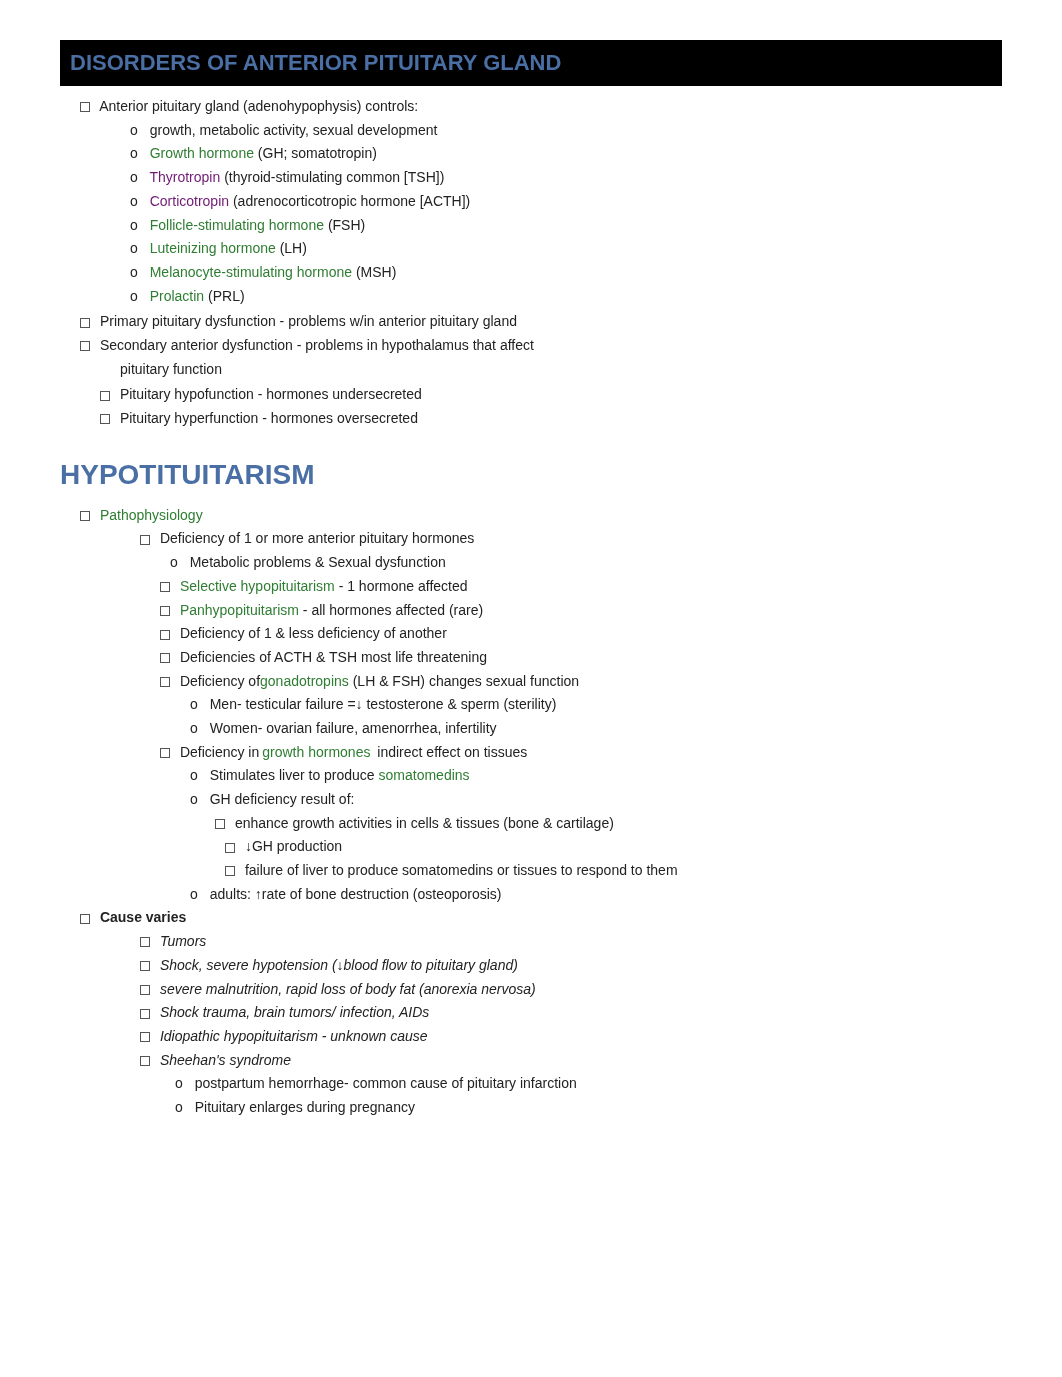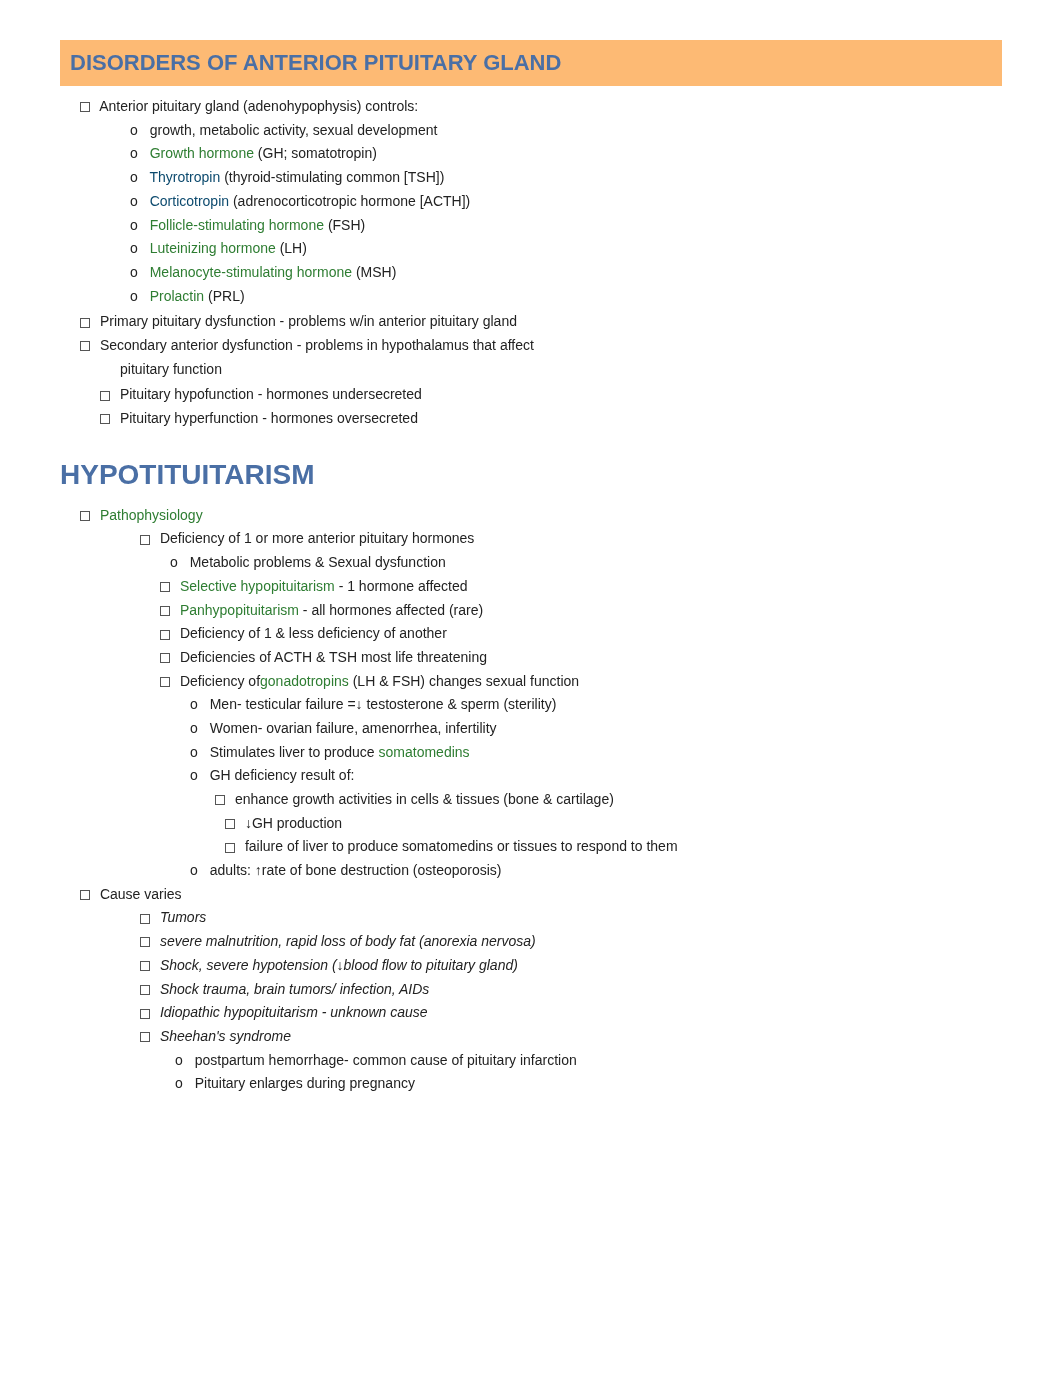--- a/index.html
+++ b/index.html
@@ -33,7 +33,7 @@
 
 
 <div>
-  <div class="section1-title" style="font-size:22px;font-weight:bold;color:#4a6fa5;background:#fdba74;padding:6px 10px;margin-bottom:10px;">DISORDERS OF ANTERIOR PITUITARY GLAND</div>
+  <div class="section1-title" style="font-size:22px;font-weight:bold;color:#4a6fa5;background:#000000;padding:6px 10px;margin-bottom:10px;">DISORDERS OF ANTERIOR PITUITARY GLAND</div>
 
   <ul class="no-bullet level0">
     <li>

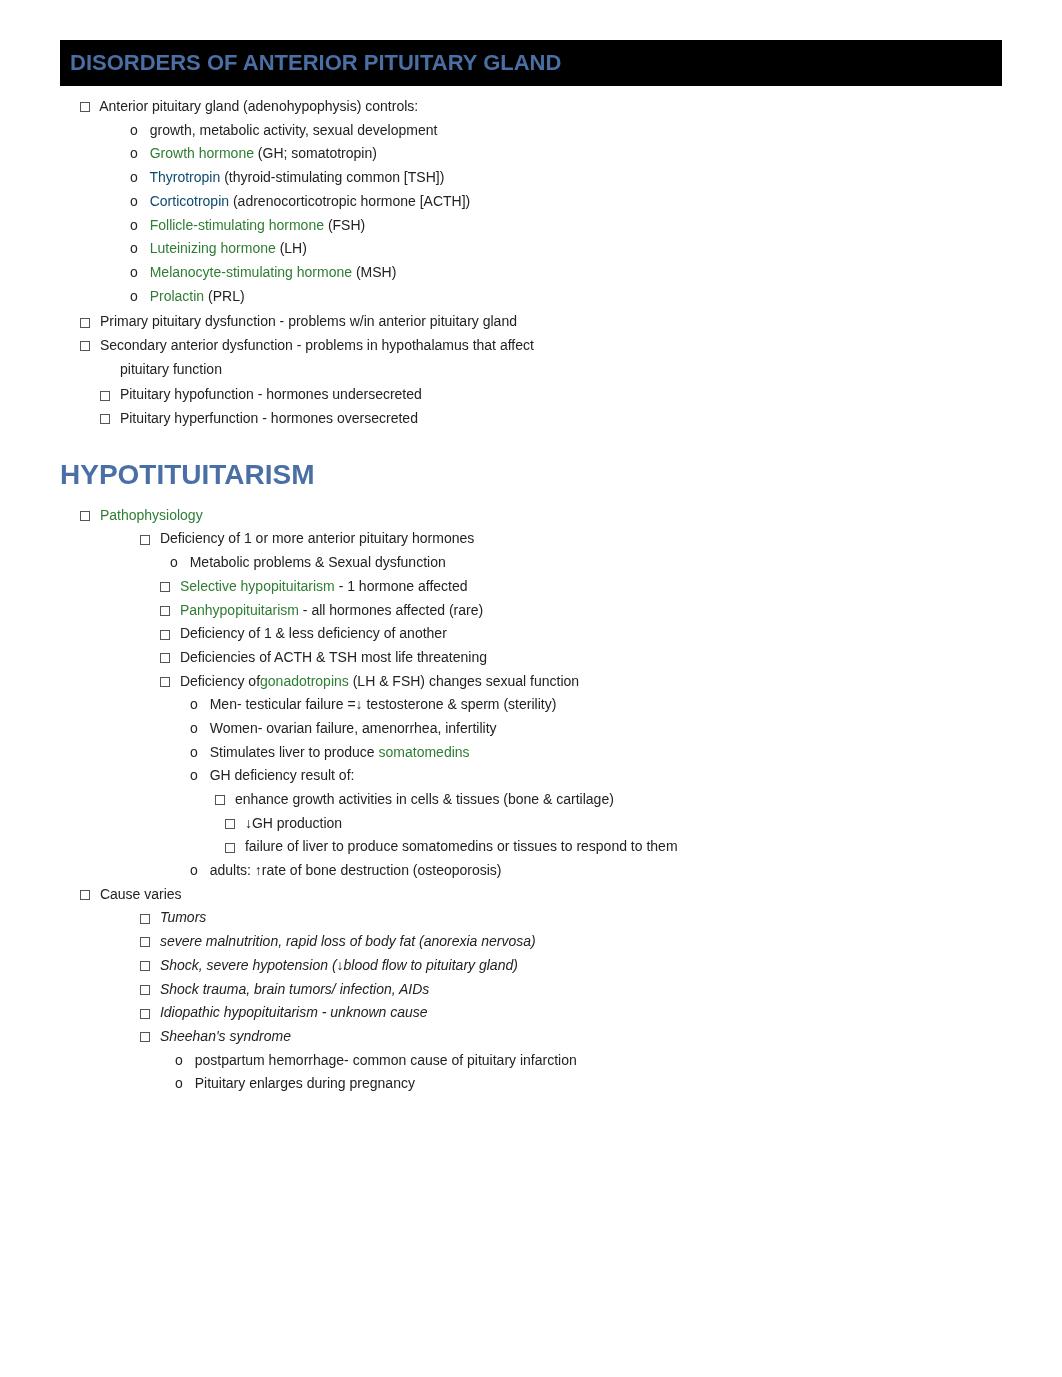--- a/index.html
+++ b/index.html
@@ -12,7 +12,7 @@
       line-height: 1.55;
     }
     .green { color: #2e7d32; }
-    .teal { color: #0c4a6e; }
+    .teal { color: #701a75; }
     ul {
       list-style: none;
       margin: 0;

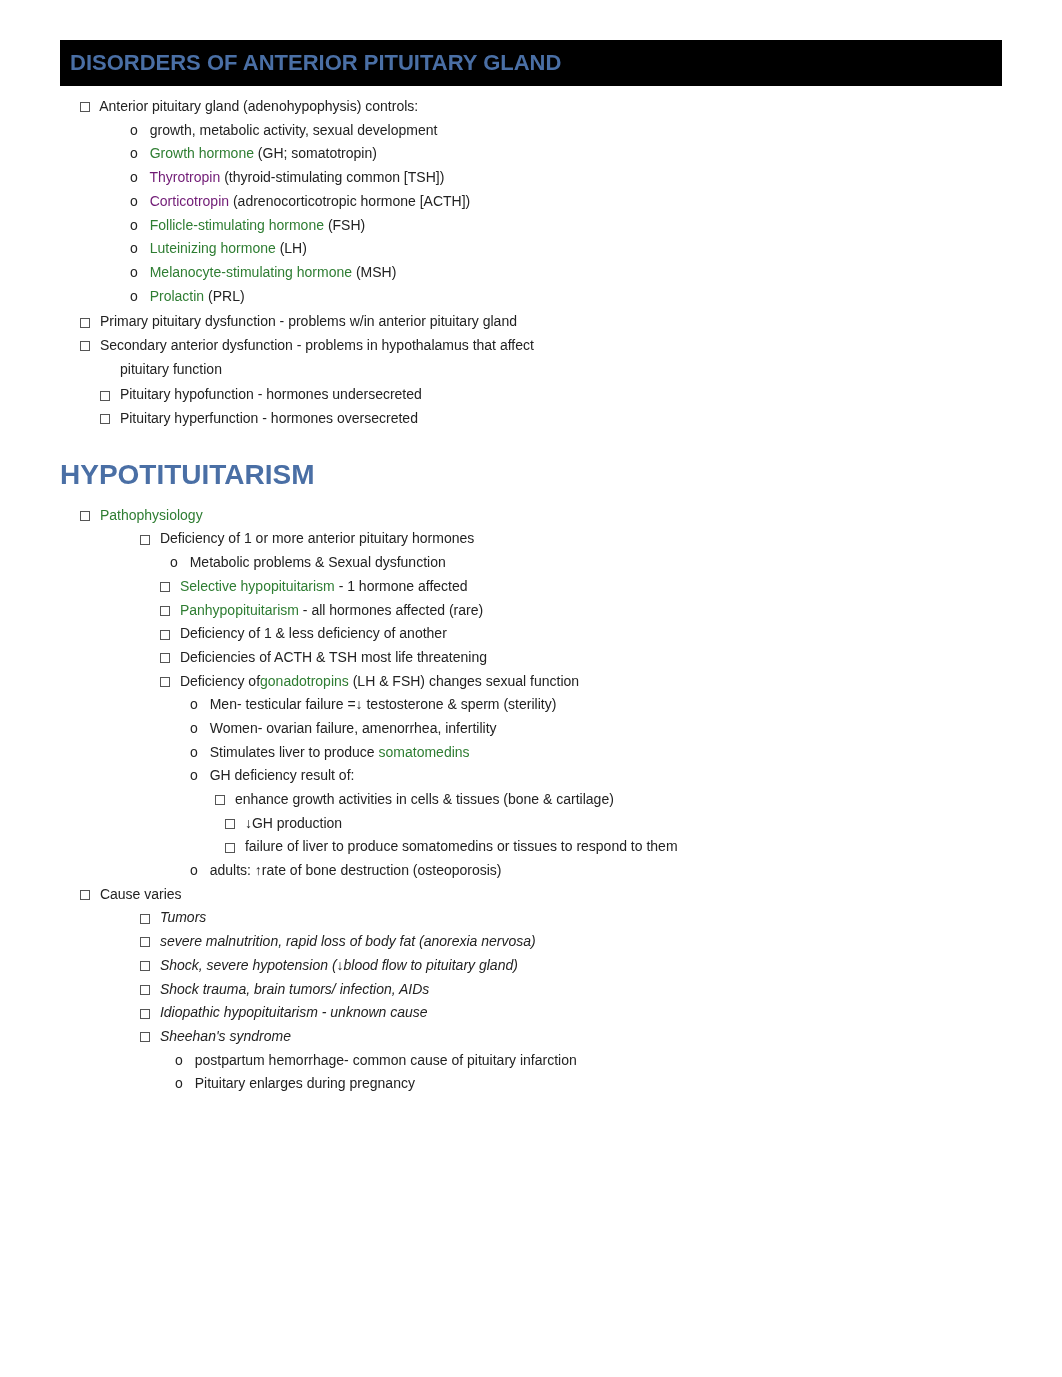--- a/index.html
+++ b/index.html
@@ -171,6 +171,12 @@
     </li>
   </ul>
 
+  <ul class="no-bullet" style="padding-left:100px;">
+    <li>
+      <span class="sq"></span>
+      <span>Deficiency in</span><span class="green" style="margin:0 3px;">growth hormones</span><span> indirect effect on tissues</span>
+    </li>
+  </ul>
 
   <ul class="no-bullet" style="padding-left:130px;">
     <li>

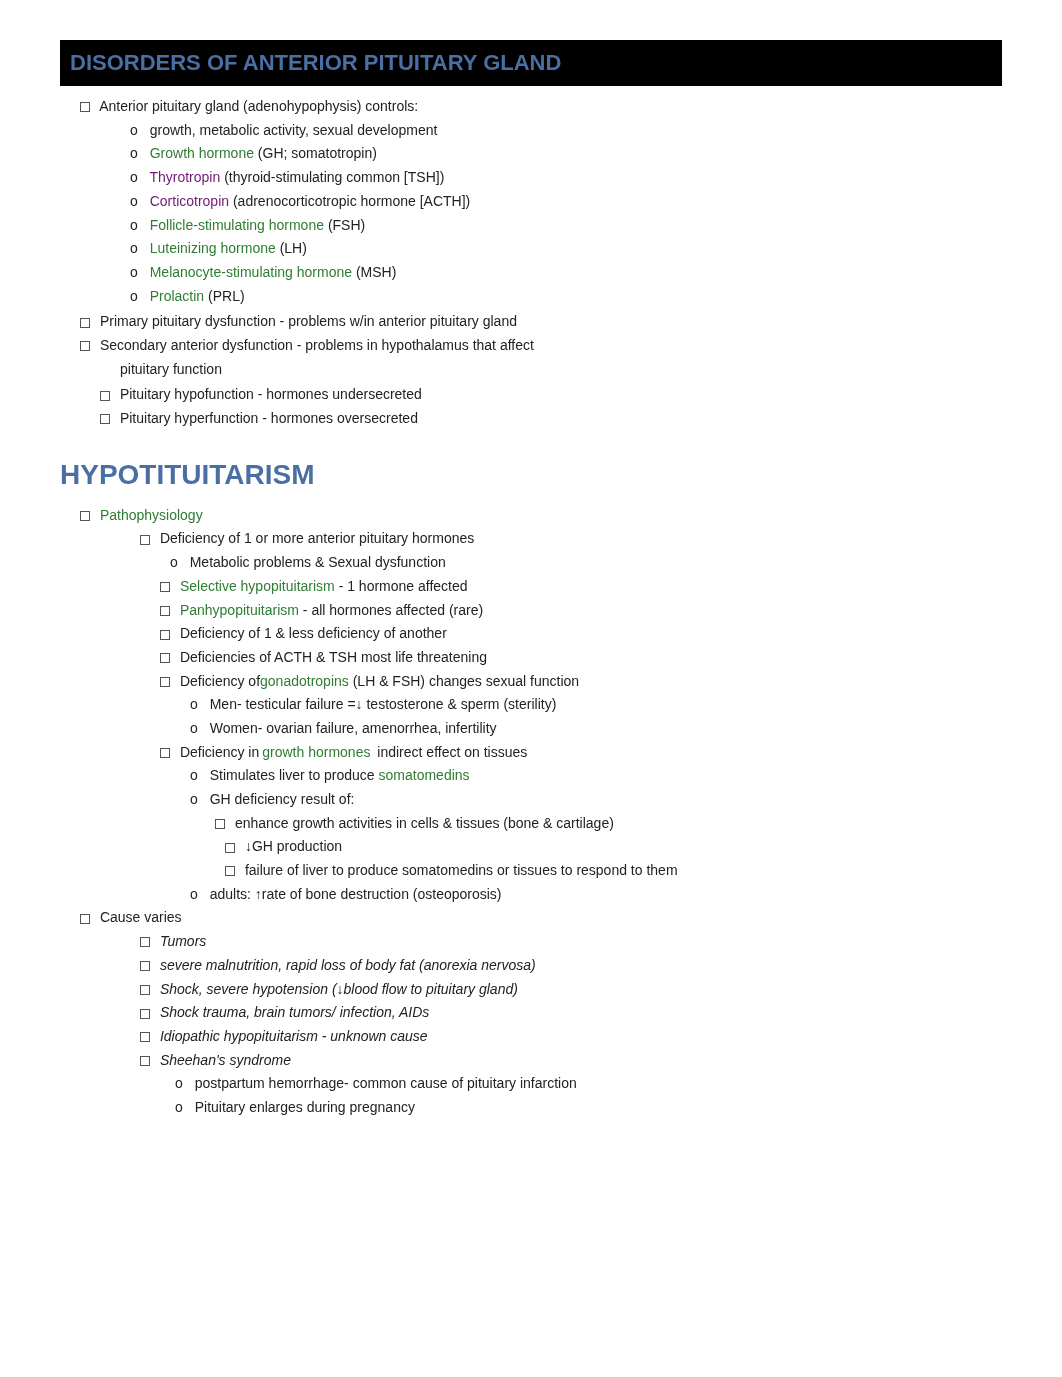--- a/index.html
+++ b/index.html
@@ -217,7 +217,7 @@
     </li>
   </ul>
 
-  <ul class="no-bullet level0" style="">
+  <ul class="no-bullet level0" style="font-weight:bold;">
     <li>
       <span class="sq"></span>
       <span>Cause varies</span>

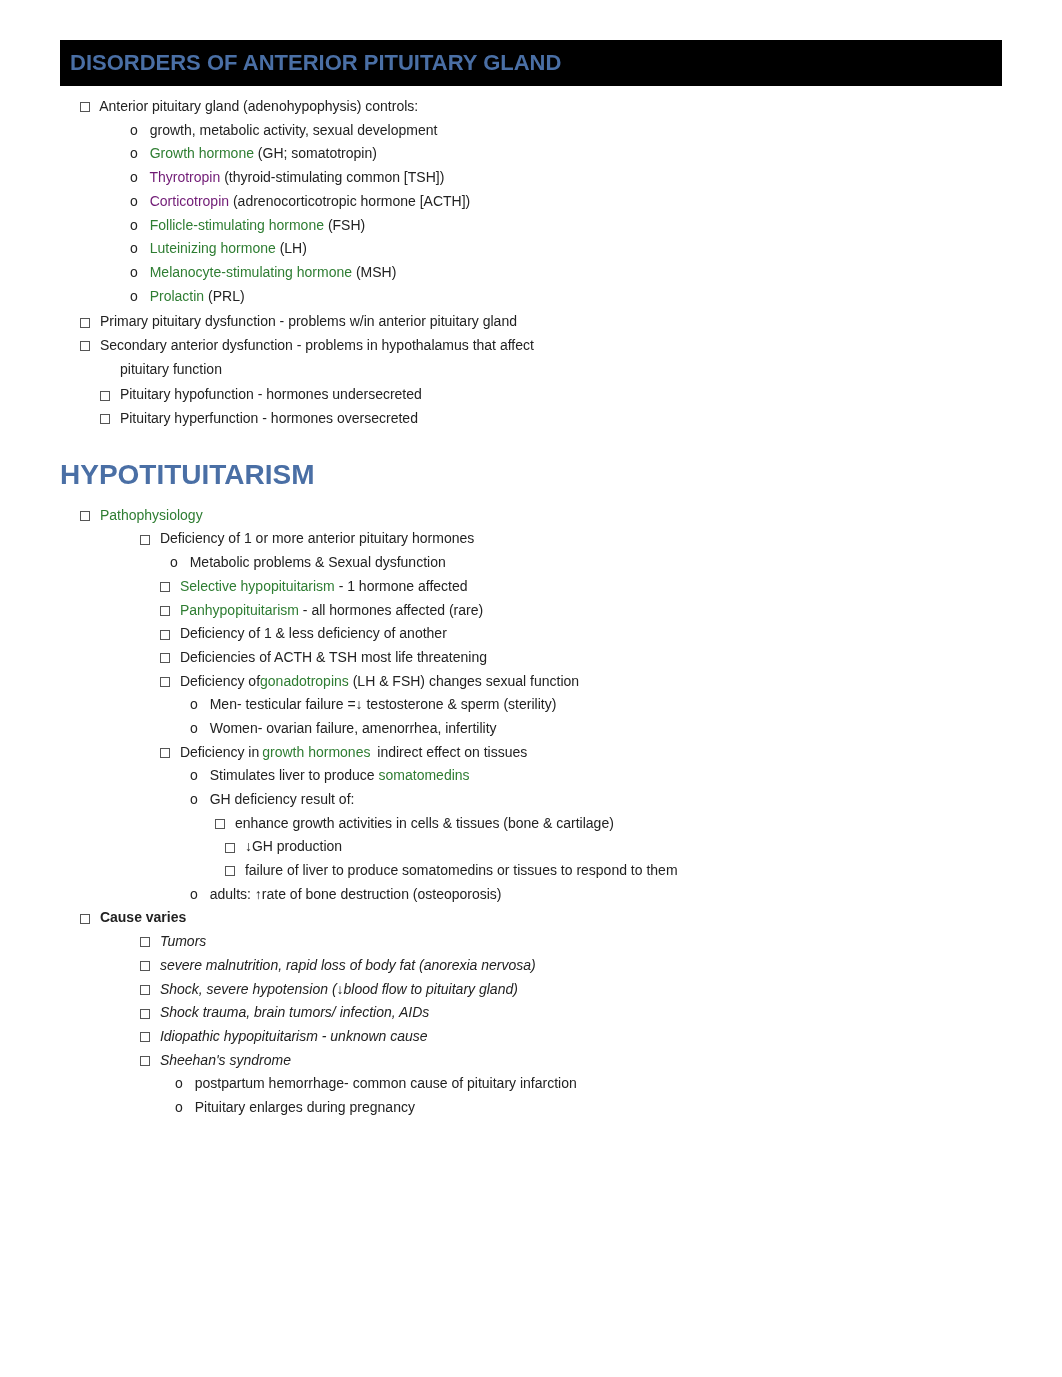--- a/index.html
+++ b/index.html
@@ -231,14 +231,14 @@
     </li>
     <li>
       <span class="sq"></span>
+      <span>Shock, severe hypotension (↓blood flow to pituitary gland)</span>
+    </li>
+    <li>
+      <span class="sq"></span>
       <span>severe malnutrition, rapid loss of body fat (anorexia nervosa)</span>
     </li>
     <li>
       <span class="sq"></span>
-      <span>Shock, severe hypotension (↓blood flow to pituitary gland)</span>
-    </li>
-    <li>
-      <span class="sq"></span>
       <span>Shock trauma, brain tumors/ infection, AIDs</span>
     </li>
     <li>

